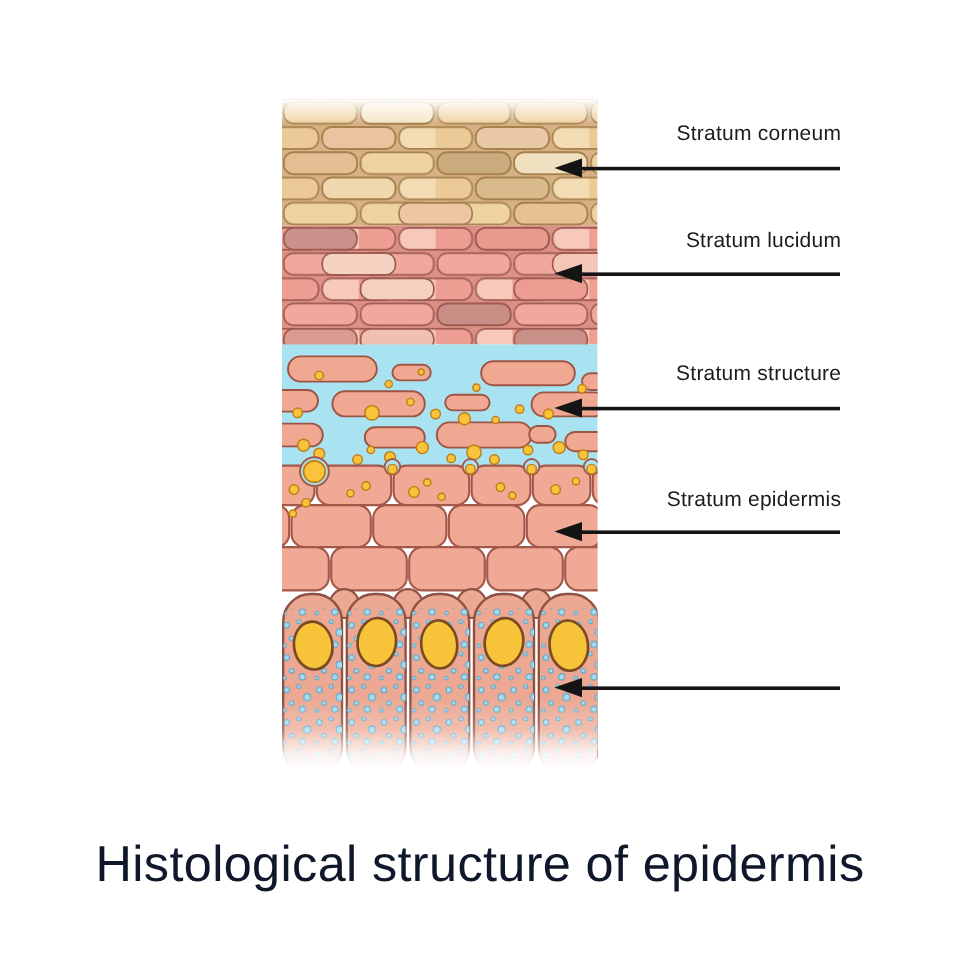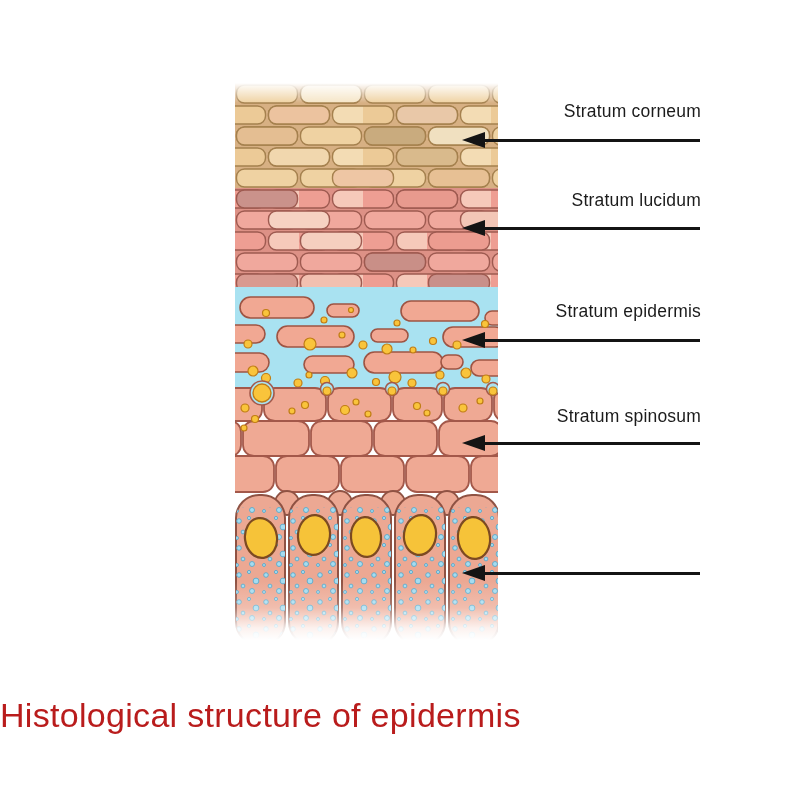--- a/index.html
+++ b/index.html
@@ -220,7 +220,7 @@
 
   <div class="layer-label" style="top:189px">Stratum lucidum</div>
   <div class="layer-label" style="top:100px">Stratum corneum</div>
-  <div class="layer-label" style="top:300px">Stratum epidermis</div>
+  <div class="layer-label" style="top:300px">Stratum structure</div>
   <div class="layer-label" style="top:405px">Stratum spinosum</div>
 
   <div class="arrow" style="top:138.5px"></div>

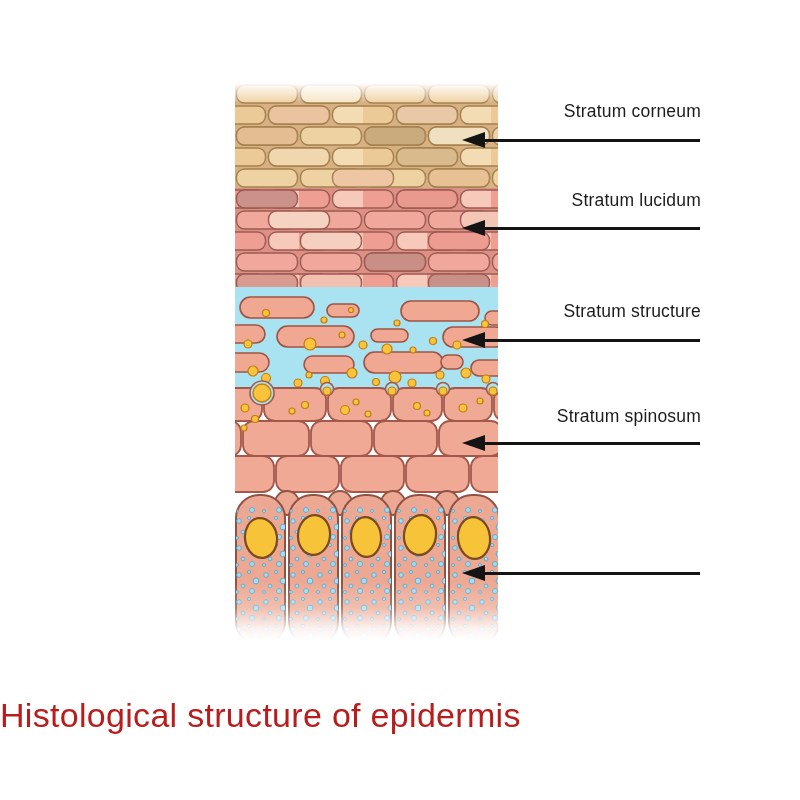--- a/index.html
+++ b/index.html
@@ -221,7 +221,7 @@
   <div class="layer-label" style="top:189px">Stratum lucidum</div>
   <div class="layer-label" style="top:100px">Stratum corneum</div>
   <div class="layer-label" style="top:300px">Stratum structure</div>
-  <div class="layer-label" style="top:405px">Stratum spinosum</div>
+  <div class="layer-label" style="top:405px">Stratum epidermis</div>
 
   <div class="arrow" style="top:138.5px"></div>
   <div class="arrow" style="top:226.5px"></div>

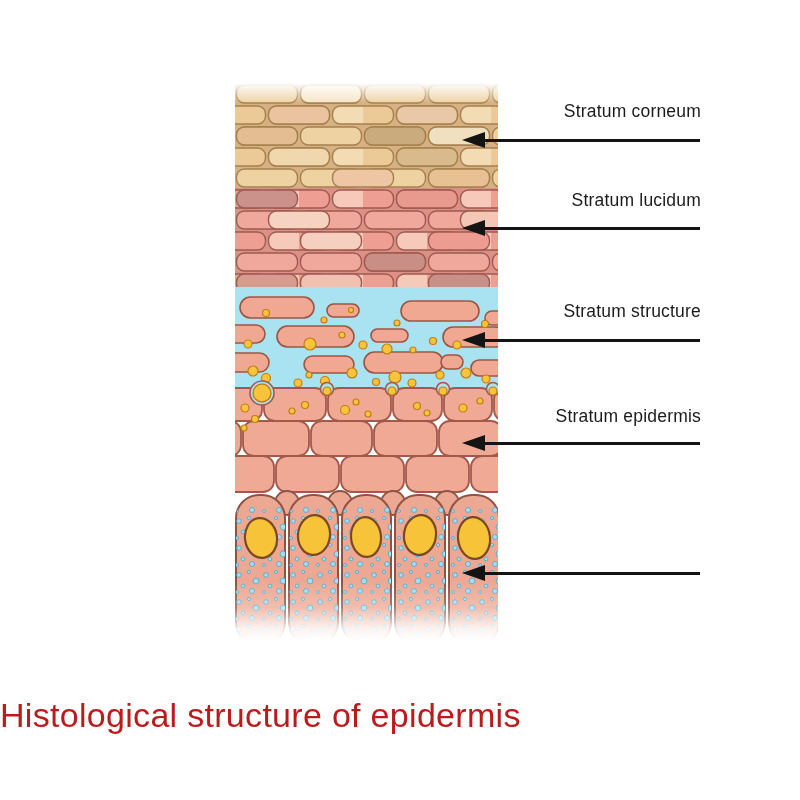--- a/index.html
+++ b/index.html
@@ -12,8 +12,8 @@
   .arrow::before{content:"";position:absolute;right:100%;top:50%;transform:translateY(-50%);
                  border-top:8px solid transparent;border-bottom:8px solid transparent;
                  border-right:23px solid #141414;}
-  .figure-title{position:absolute;left:0;right:0;top:696px;text-align:left;
-                font-size:34px;color:#b91c1c;letter-spacing:.3px;}
+  .figure-title{position:absolute;left:0;right:0;top:696px;text-align:center;
+                font-size:42px;color:#0f172a;letter-spacing:.3px;}
 </style>
 </head>
 <body>

